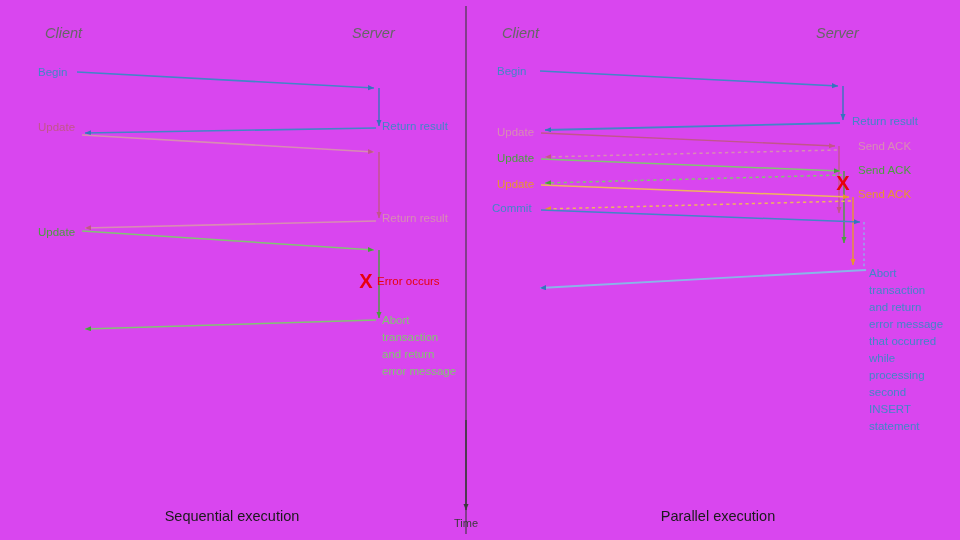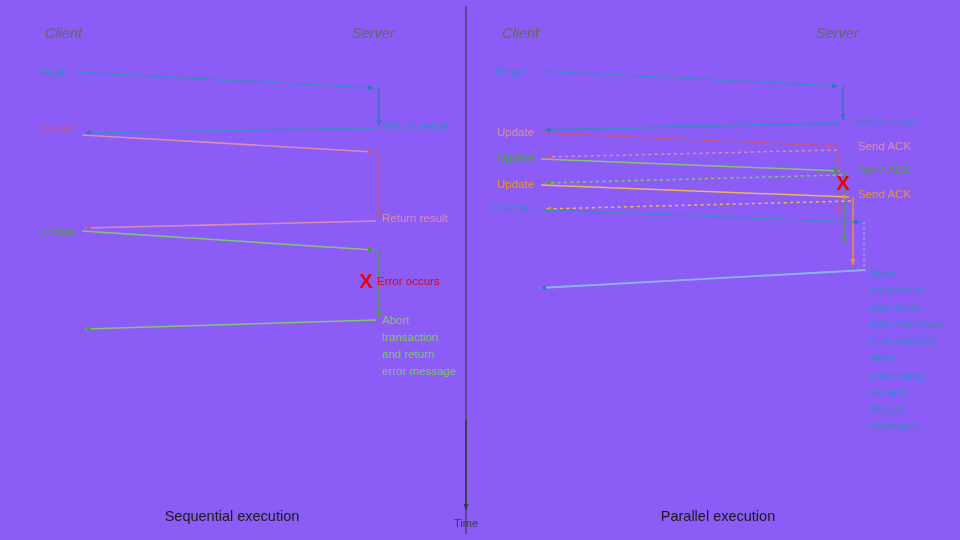--- a/index.html
+++ b/index.html
@@ -17,7 +17,7 @@
     position: relative;
     width: 960px;
     height: 540px;
-    background: #8b5cf6;
+    background: #d946ef;
   }
   svg#diagram {
     position: absolute;

